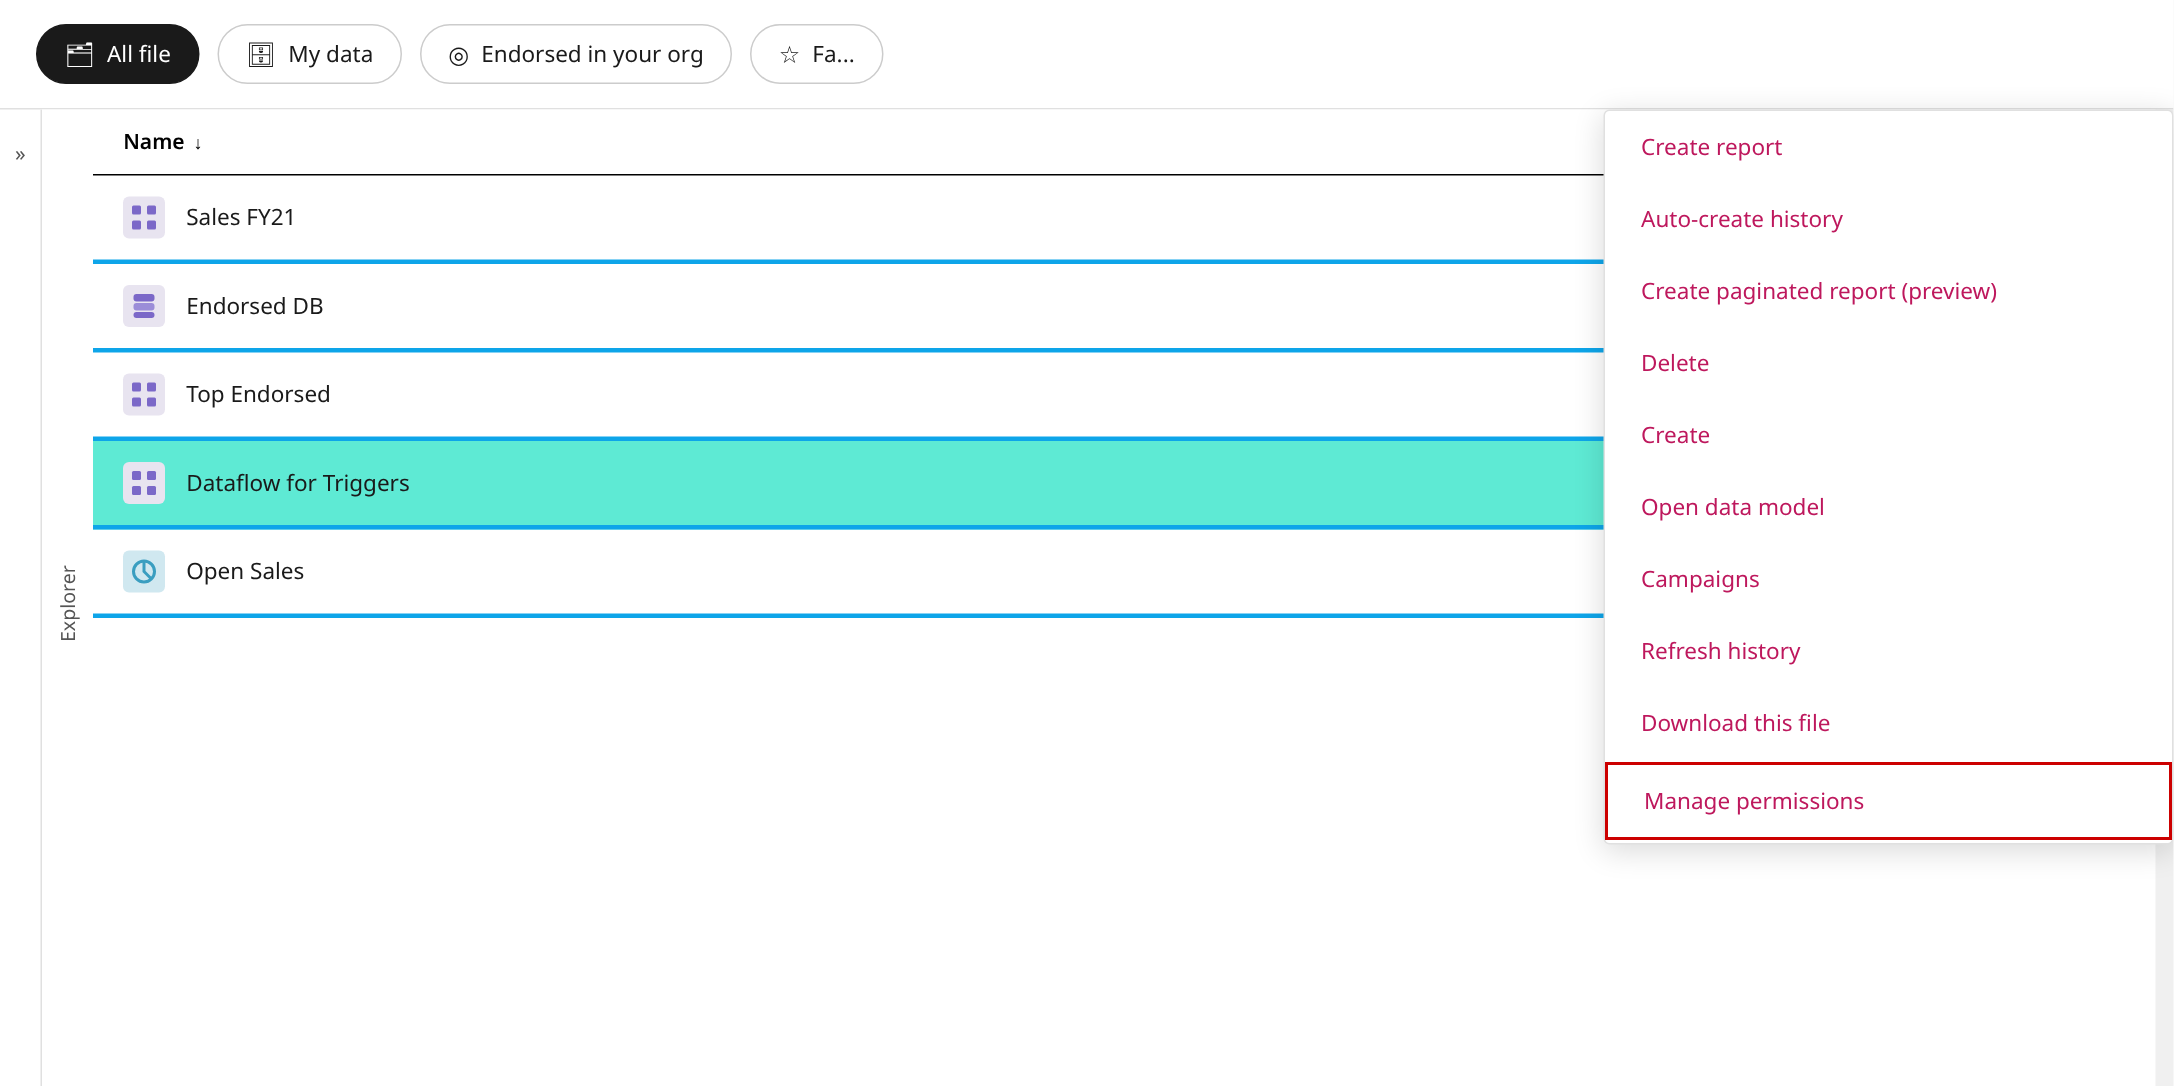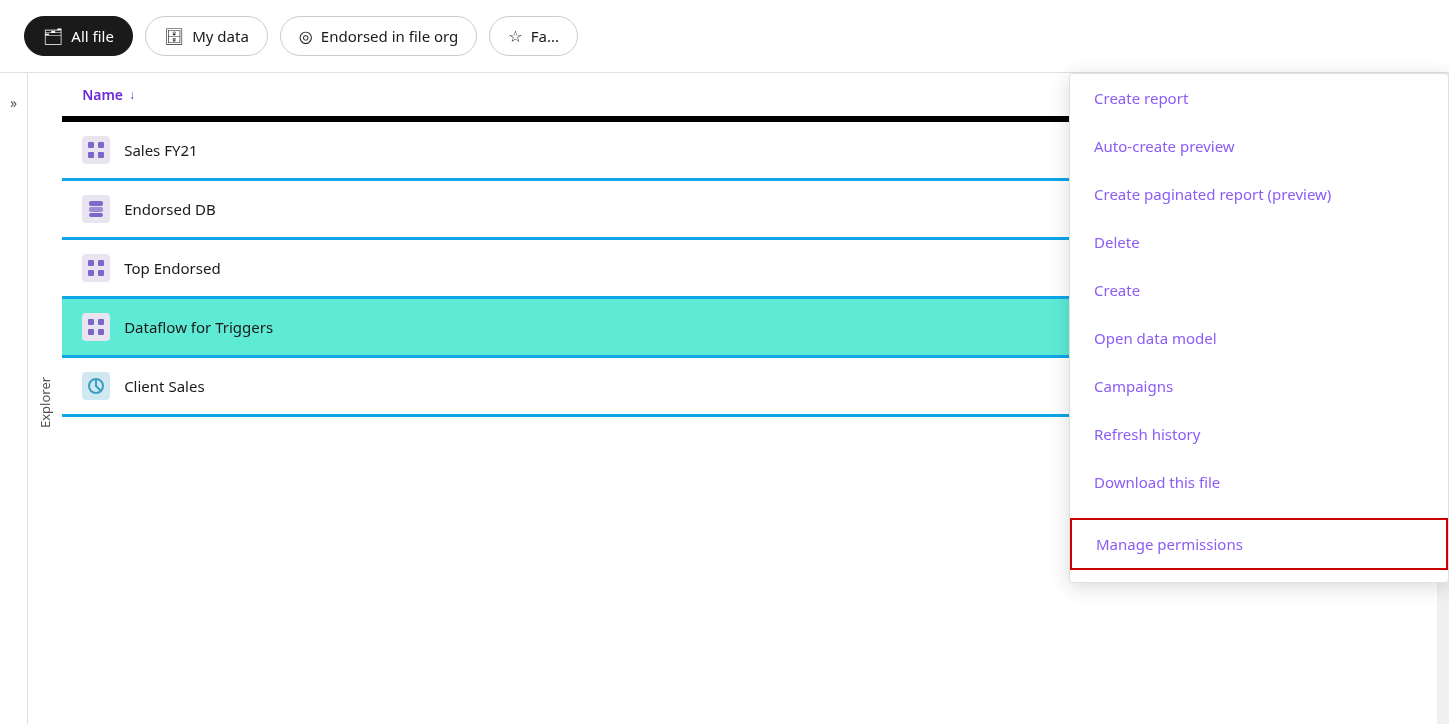--- a/index.html
+++ b/index.html
@@ -288,7 +288,7 @@
     </button>
     <button class="filter-btn">
       <span class="btn-icon">◎</span>
-      <span>Endorsed in file org</span>
+      <span>Endorsed in your org</span>
     </button>
     <button class="filter-btn">
       <span class="btn-icon">☆</span>

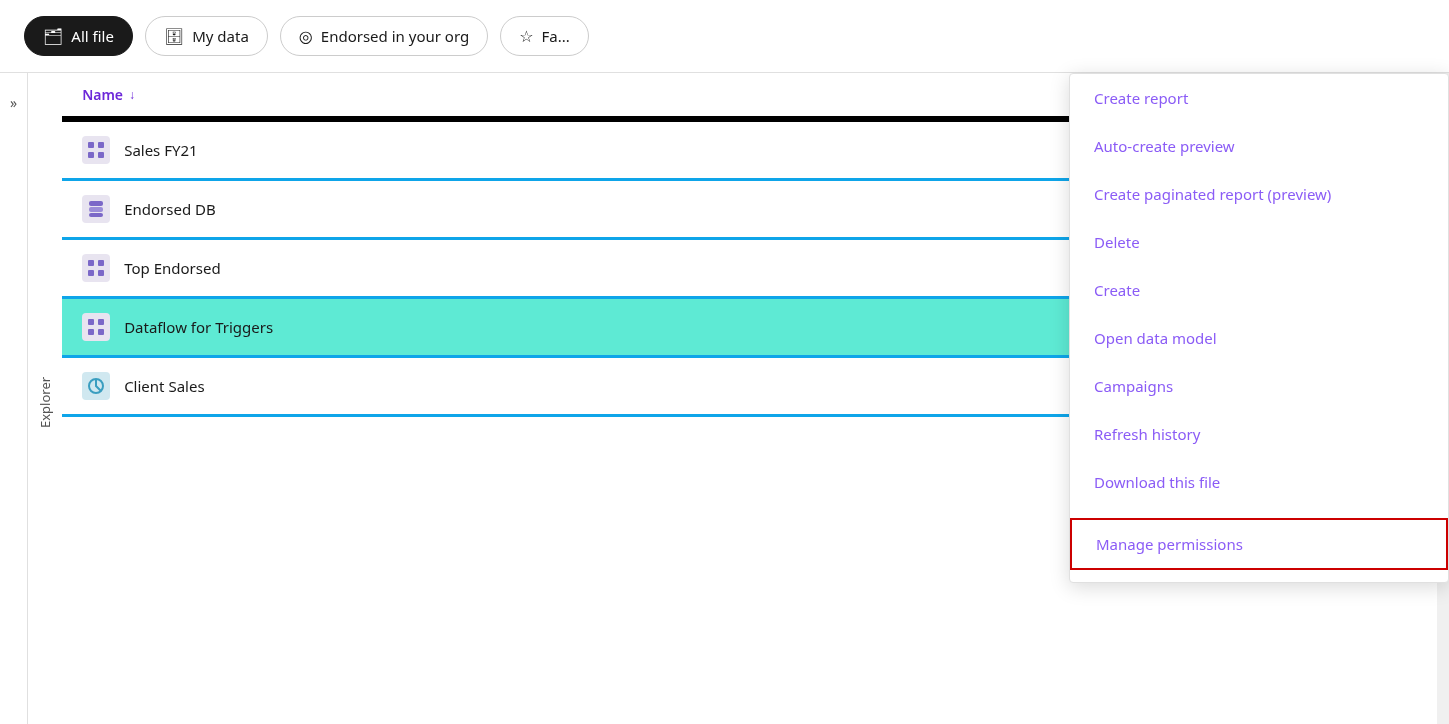--- a/index.html
+++ b/index.html
@@ -96,10 +96,10 @@
       display: flex;
       align-items: center;
       padding: 12px 20px;
-      border-bottom: 6px solid #000000;
+      border-bottom: 1px solid #000000;
       font-weight: 600;
       font-size: 14px;
-      color: #6d28d9;
+      color: #000000;
     }
 
     .table-header .sort-icon {

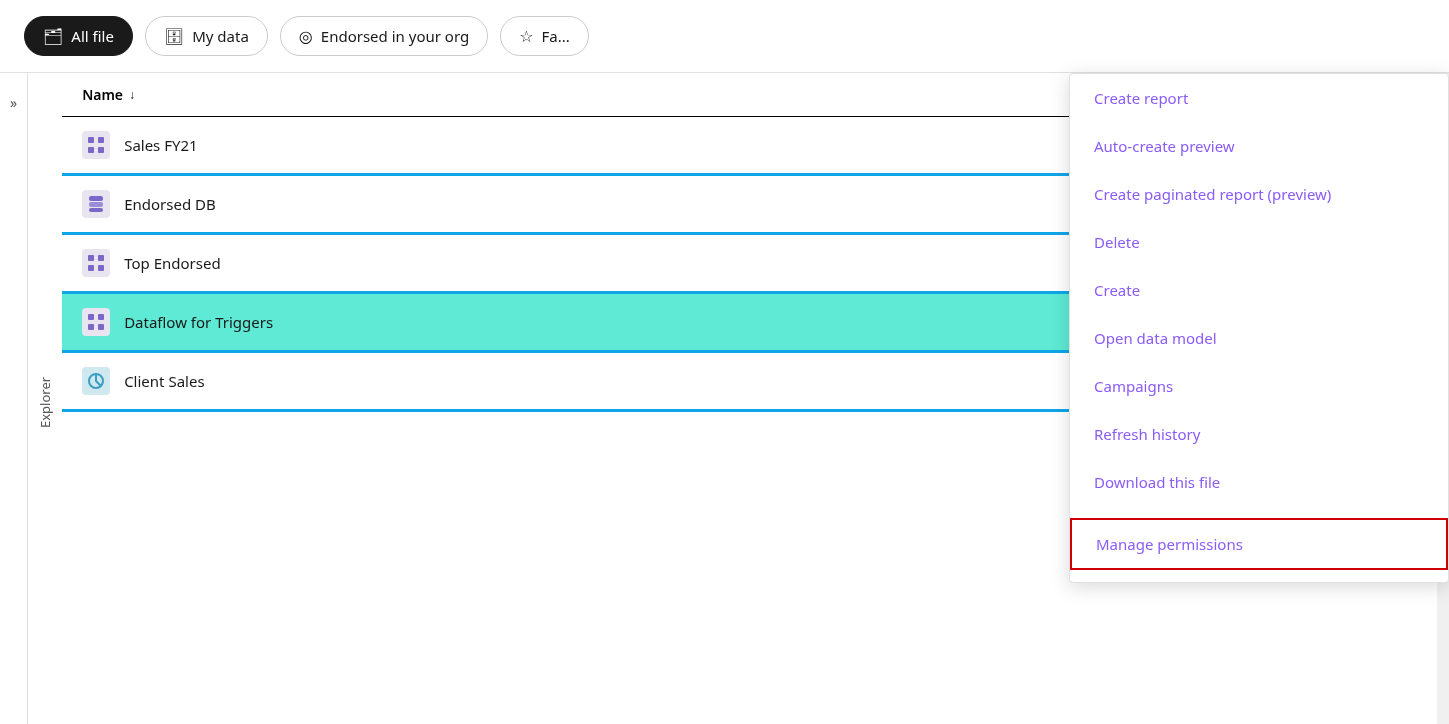--- a/index.html
+++ b/index.html
@@ -176,7 +176,7 @@
     .context-menu-item {
       padding: 14px 24px;
       font-size: 15px;
-      color: #8b5cf6;
+      color: #be185d;
       cursor: pointer;
       border-bottom: none;
       display: block;

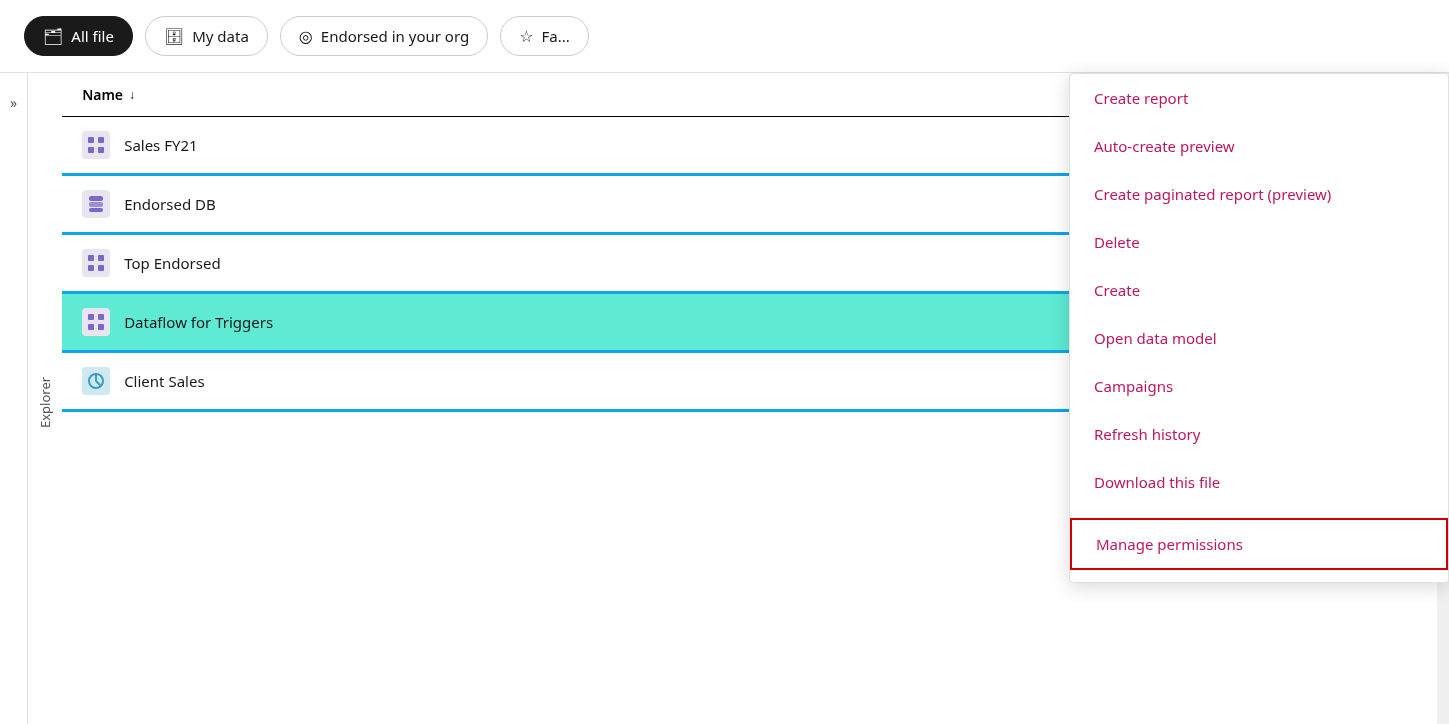--- a/index.html
+++ b/index.html
@@ -382,7 +382,7 @@
 
     <div class="context-menu">
       <div class="context-menu-item">Create report</div>
-      <div class="context-menu-item">Auto-create preview</div>
+      <div class="context-menu-item">Auto-create history</div>
       <div class="context-menu-item">Create paginated report (preview)</div>
       <div class="context-menu-item">Delete</div>
       <div class="context-menu-item">Create</div>

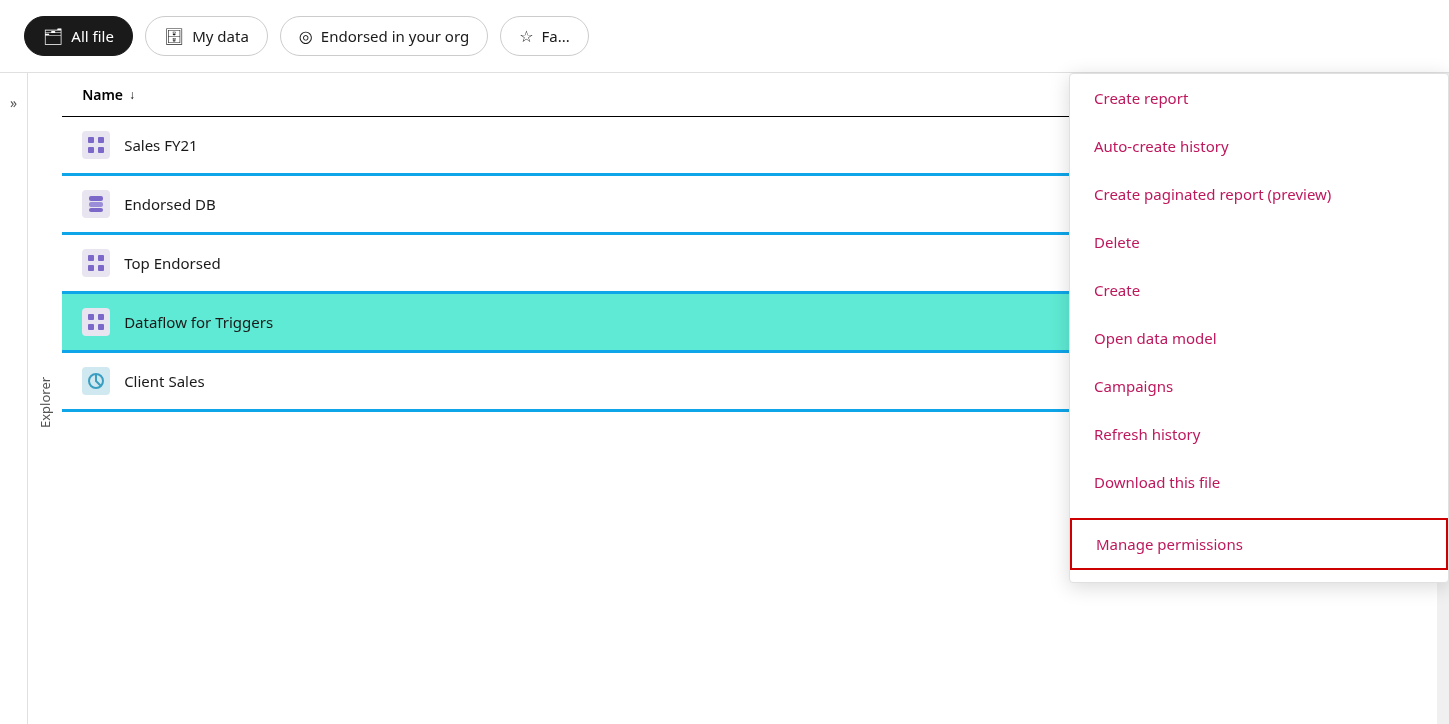--- a/index.html
+++ b/index.html
@@ -376,7 +376,7 @@
             <circle cx="9" cy="9" r="7" stroke="#3A9EC0" stroke-width="2" fill="none"></circle>
           </svg>
         </div>
-        <span class="row-name">Client Sales</span>
+        <span class="row-name">Open Sales</span>
       </div>
     </div>
 

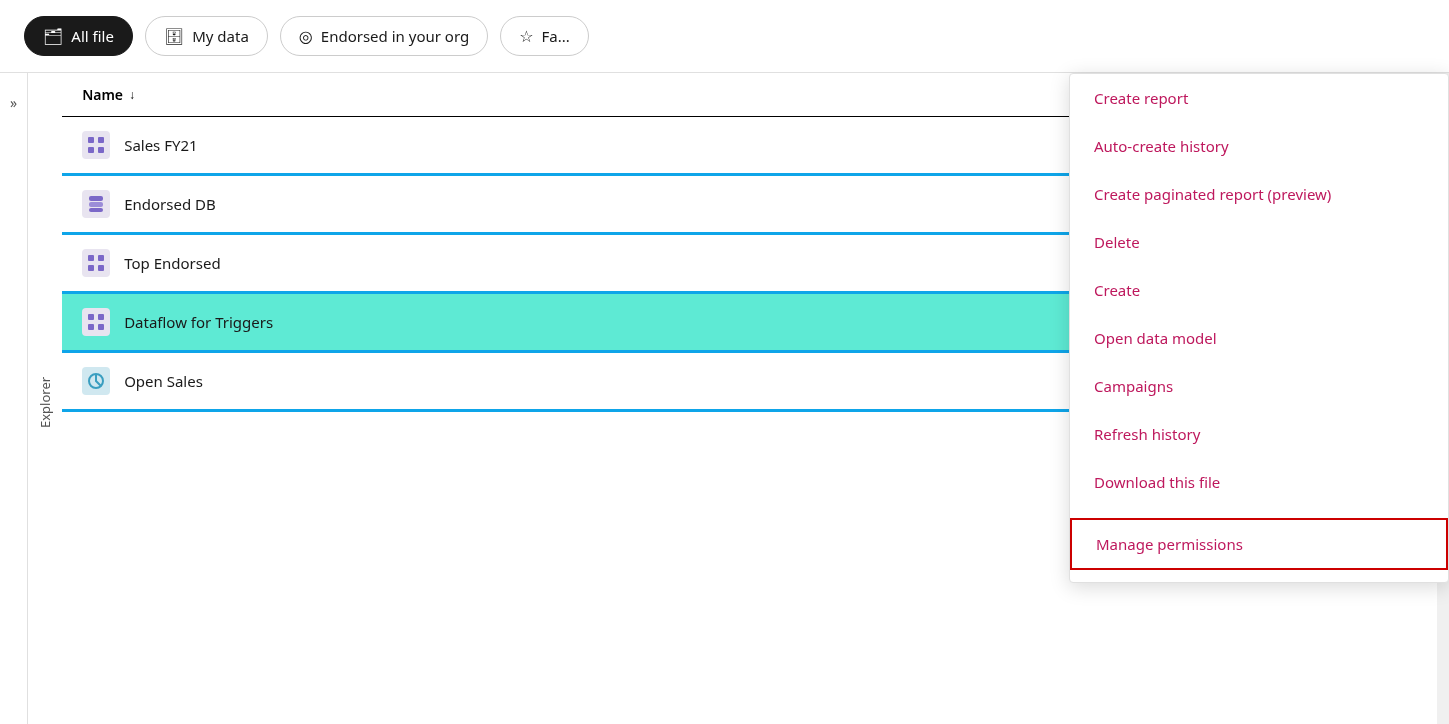--- a/index.html
+++ b/index.html
@@ -184,7 +184,7 @@
 
     .context-menu-item.highlighted {
       border: 2px solid #cc0000;
-      margin: 12px 0;
+      margin: 2px 0;
     }
 
     

